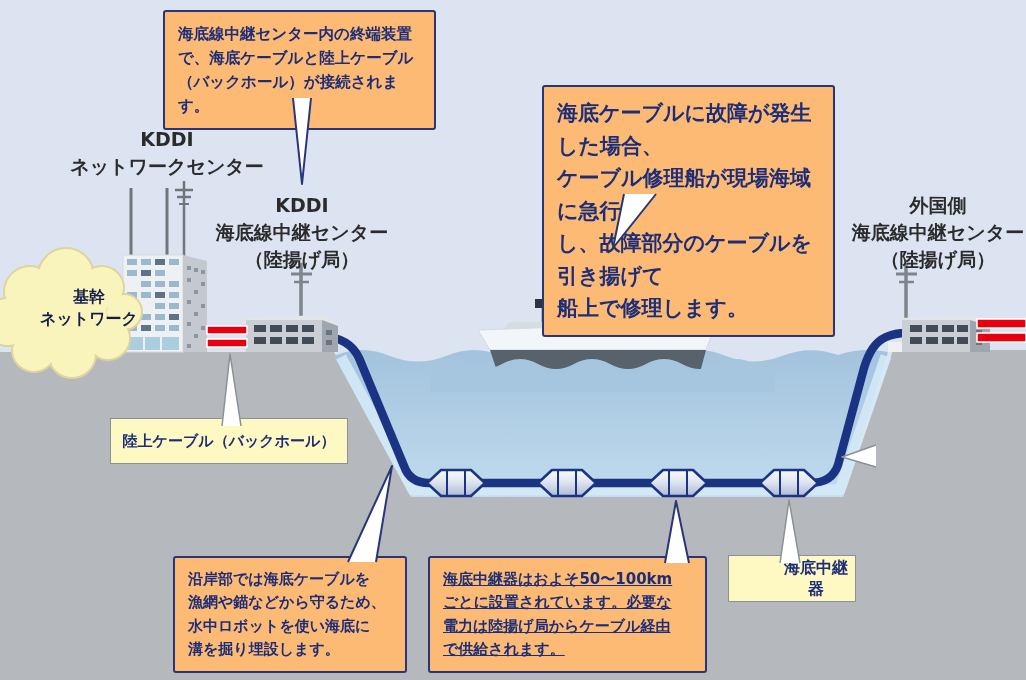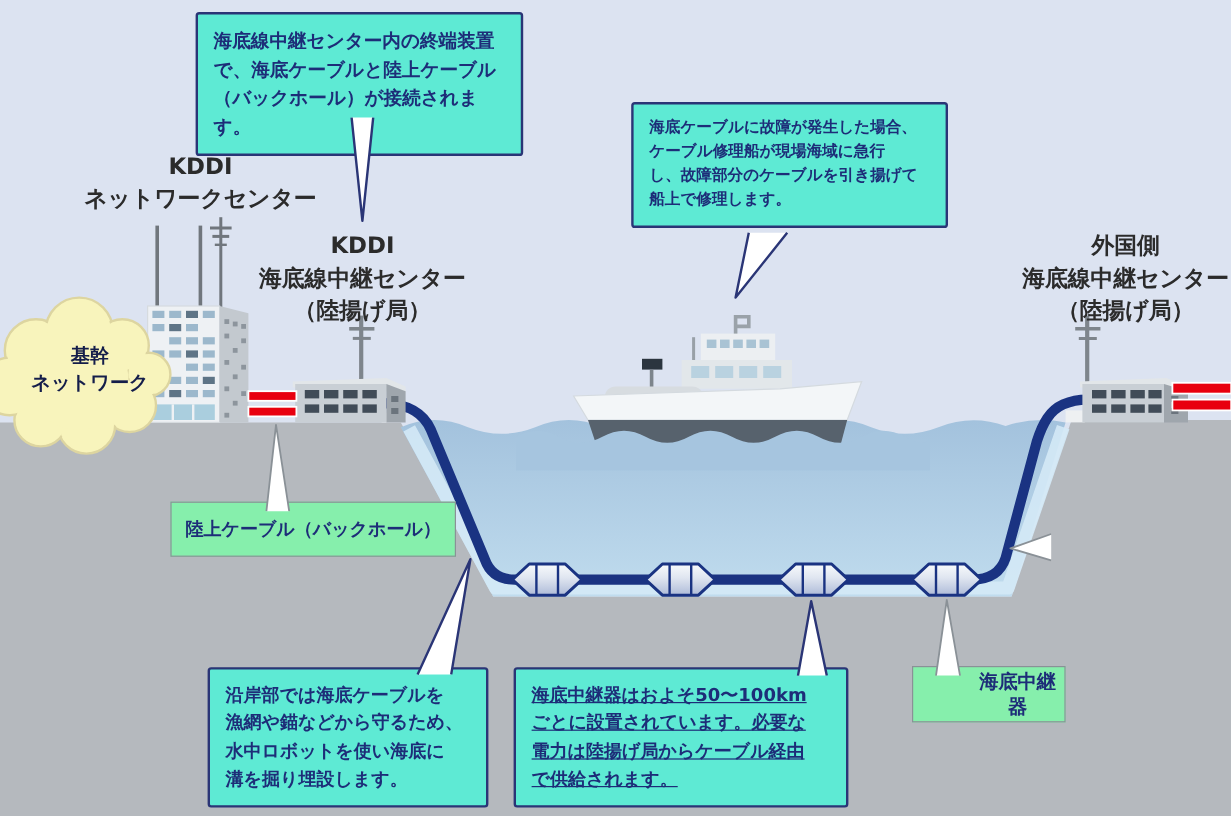--- a/index.html
+++ b/index.html
@@ -8,7 +8,7 @@
   .scene,.tails{position:absolute;left:0;top:0;width:1026px;height:680px;}
   .scene{z-index:1;}
   .tails{z-index:6;pointer-events:none;}
-  .callout{position:absolute;z-index:4;background:#5eead4;border:2px solid #2a3576;
+  .callout{position:absolute;z-index:4;background:#fdba74;border:2px solid #2a3576;
            border-radius:3px;color:#1d2d78;font-weight:600;font-size:15px;
            line-height:1.55;padding:10px 13px;white-space:pre-line;box-sizing:border-box;}
   .wlabel{position:absolute;z-index:4;background:#86efac;border:1.5px solid #8a9197;

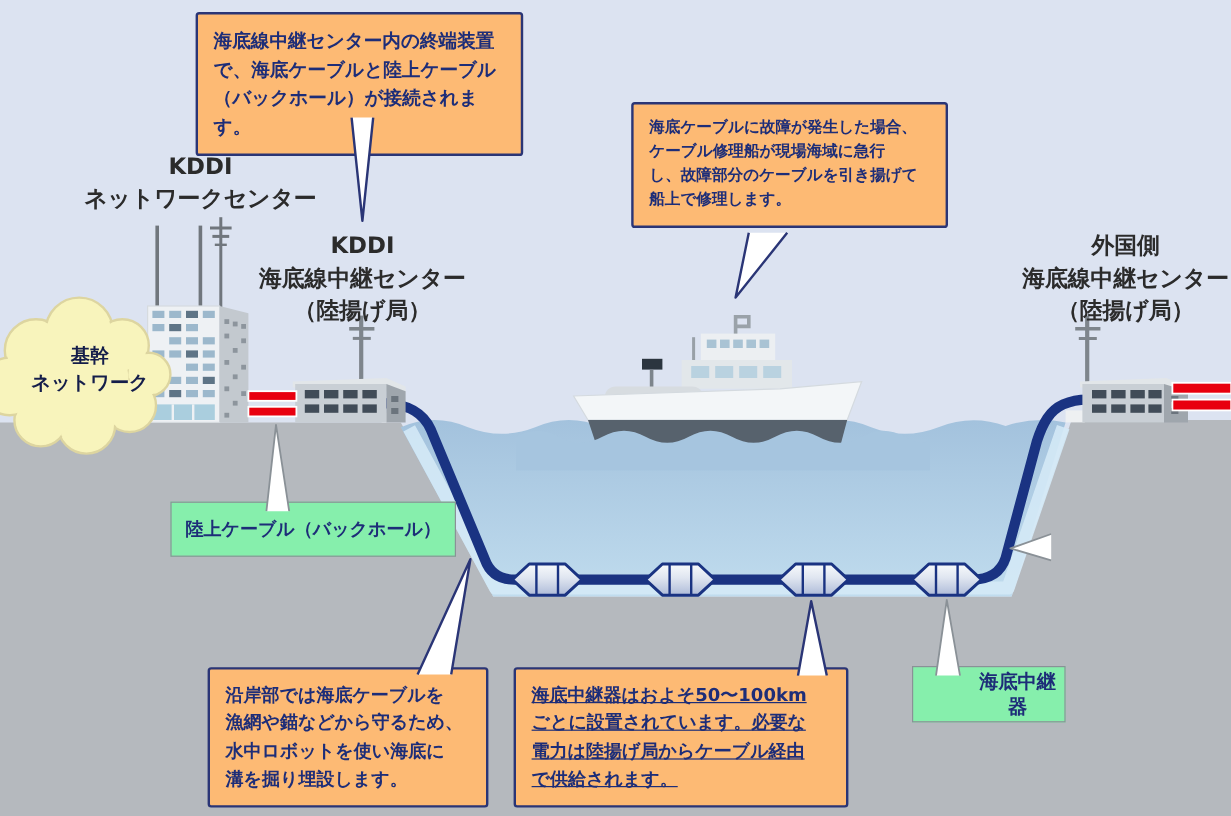--- a/index.html
+++ b/index.html
@@ -241,7 +241,7 @@
 で、海底ケーブルと陸上ケーブル
 （バックホール）が接続されます。</div>
 
-  <div class="callout" style="left:526px;top:85px;width:264px;font-size:13px;">海底ケーブルに故障が発生した場合、
+  <div class="callout" style="left:542px;top:85px;width:293px;font-size:21px;">海底ケーブルに故障が発生した場合、
 ケーブル修理船が現場海域に急行
 し、故障部分のケーブルを引き揚げて
 船上で修理します。</div>

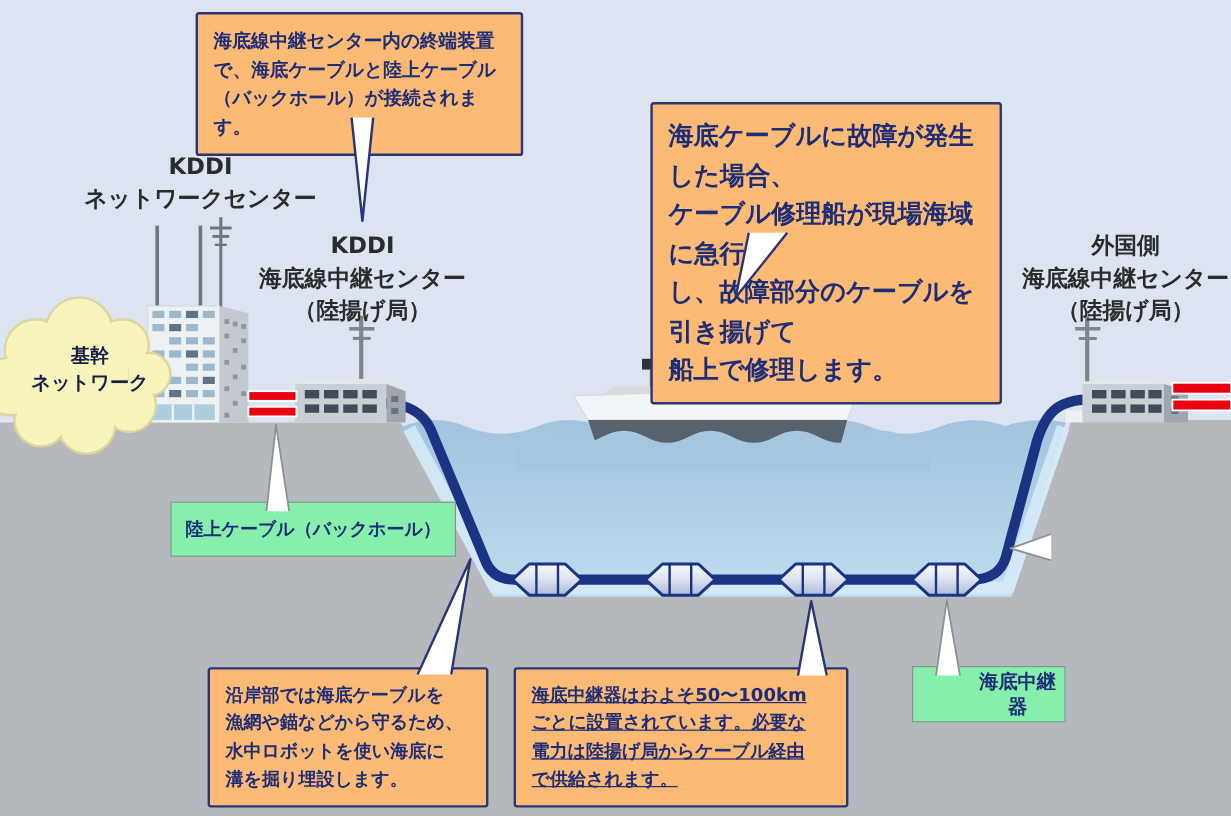--- a/index.html
+++ b/index.html
@@ -223,7 +223,7 @@
     </g>
   </svg>
 
-  <div class="cloudtext" style="left:10px;top:286px;width:130px;">基幹
+  <div class="cloudtext" style="left:24px;top:286px;width:130px;">基幹
 ネットワーク</div>
 
   <div class="plabel" style="left:67px;top:126px;width:200px;">KDDI

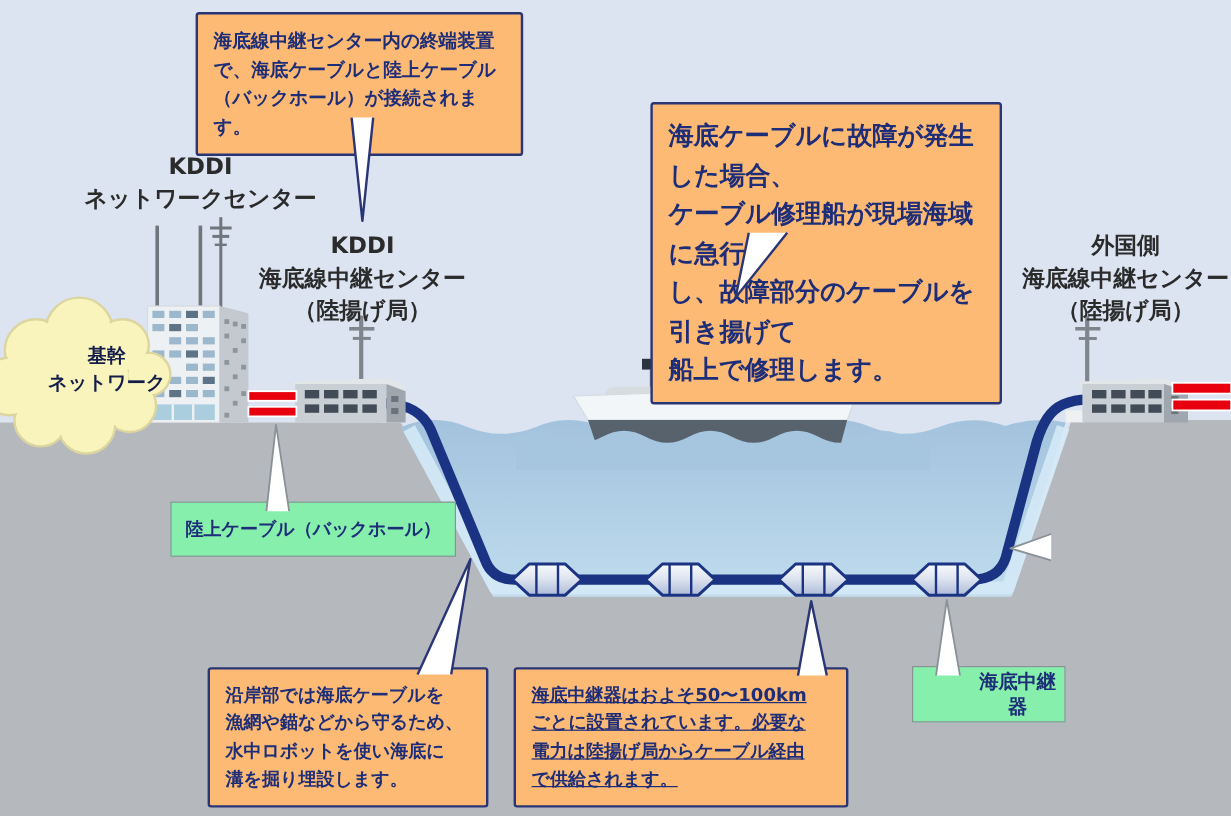--- a/index.html
+++ b/index.html
@@ -11,9 +11,9 @@
   .callout{position:absolute;z-index:4;background:#fdba74;border:2px solid #2a3576;
            border-radius:3px;color:#1d2d78;font-weight:600;font-size:15px;
            line-height:1.55;padding:10px 13px;white-space:pre-line;box-sizing:border-box;}
-  .wlabel{position:absolute;z-index:4;background:#86efac;border:1.5px solid #8a9197;
+  .wlabel{position:absolute;z-index:4;background:#fef9c3;border:1.5px solid #8a9197;
           color:#1d2d78;font-weight:600;display:flex;align-items:center;
-          justify-content:center;box-sizing:border-box;text-align:center;margin-left:32px;}
+          justify-content:center;box-sizing:border-box;text-align:center;}
   .plabel{position:absolute;z-index:4;color:#2b2b2b;font-weight:600;font-size:19px;
           line-height:1.42;text-align:center;white-space:pre-line;}
   .cloudtext{position:absolute;z-index:4;color:#141d4a;font-weight:700;font-size:16px;

